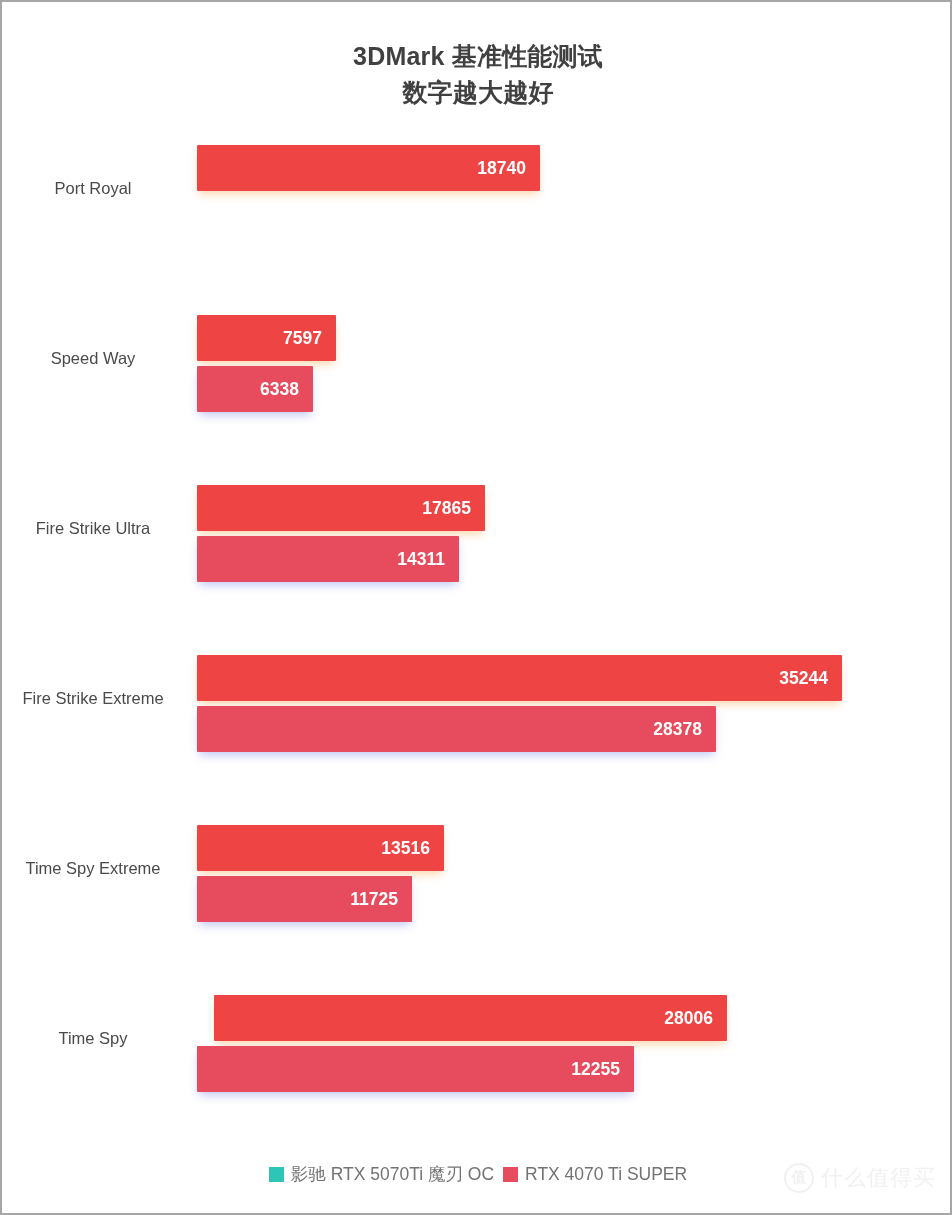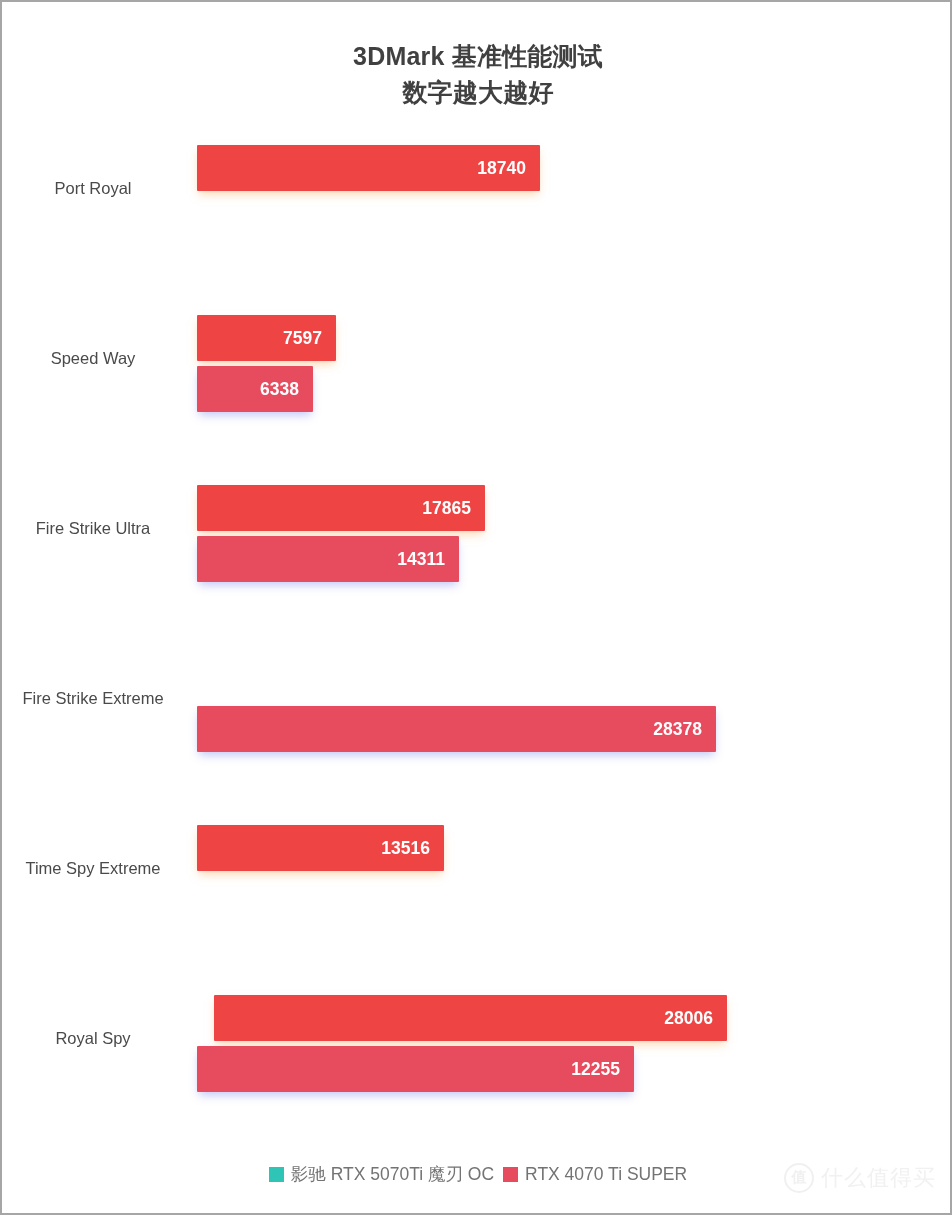--- a/index.html
+++ b/index.html
@@ -209,6 +209,11 @@
       </div>
       <div class="group" style="top: 523px;">
         <div class="cat-label">Fire Strike Extreme</div>
+        <div class="bar-row top" style="width: 645px;">
+          <div class="bar s1">
+            <span class="bar-value">35244</span>
+          </div>
+        </div>
         <div class="bar-row bottom" style="width: 519px;">
           <div class="bar s2">
             <span class="bar-value">28378</span>

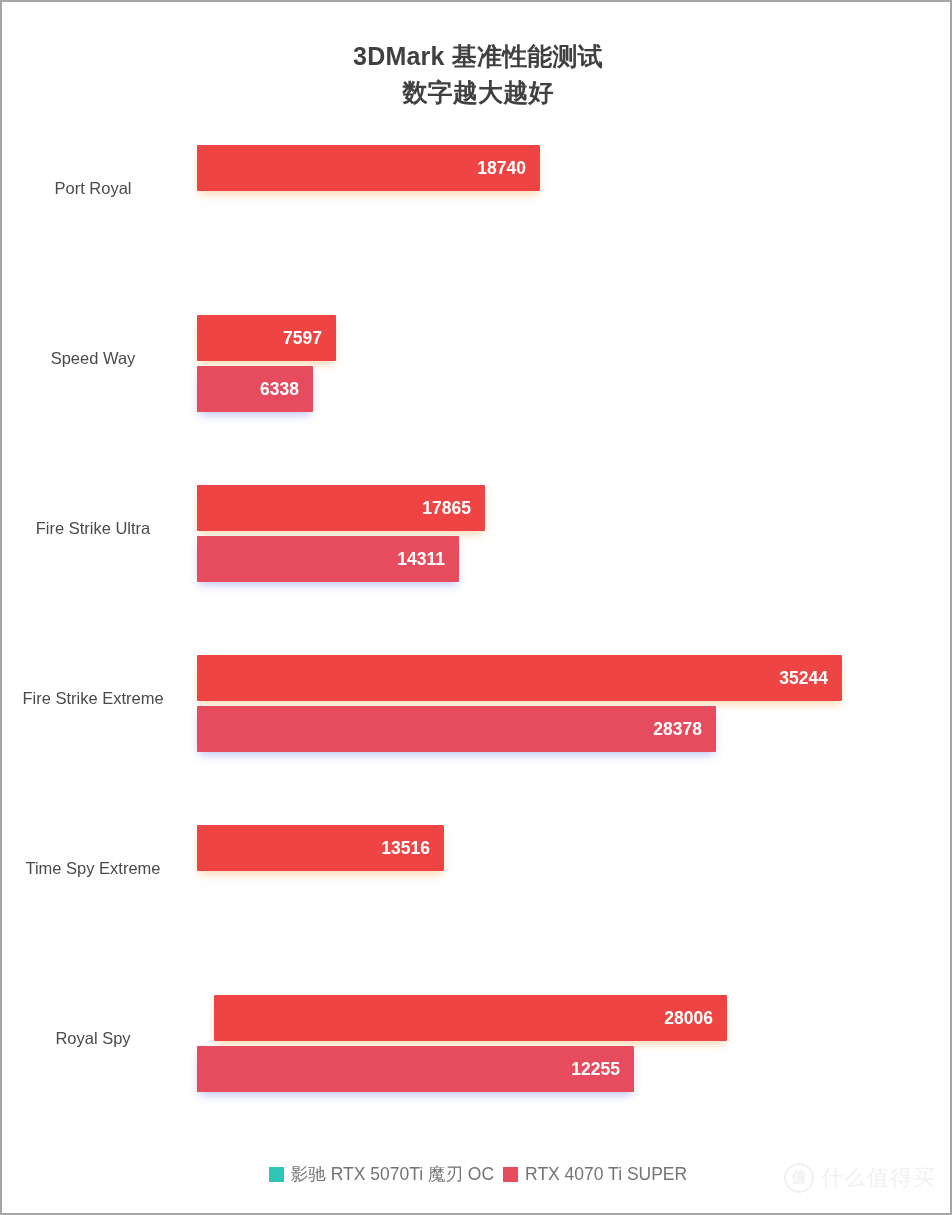--- a/index.html
+++ b/index.html
@@ -227,6 +227,11 @@
             <span class="bar-value">13516</span>
           </div>
         </div>
+        <div class="bar-row bottom" style="width: 215px;">
+          <div class="bar s2">
+            <span class="bar-value">11725</span>
+          </div>
+        </div>
       </div>
       <div class="group" style="top: 863px;">
         <div class="cat-label">Royal Spy</div>

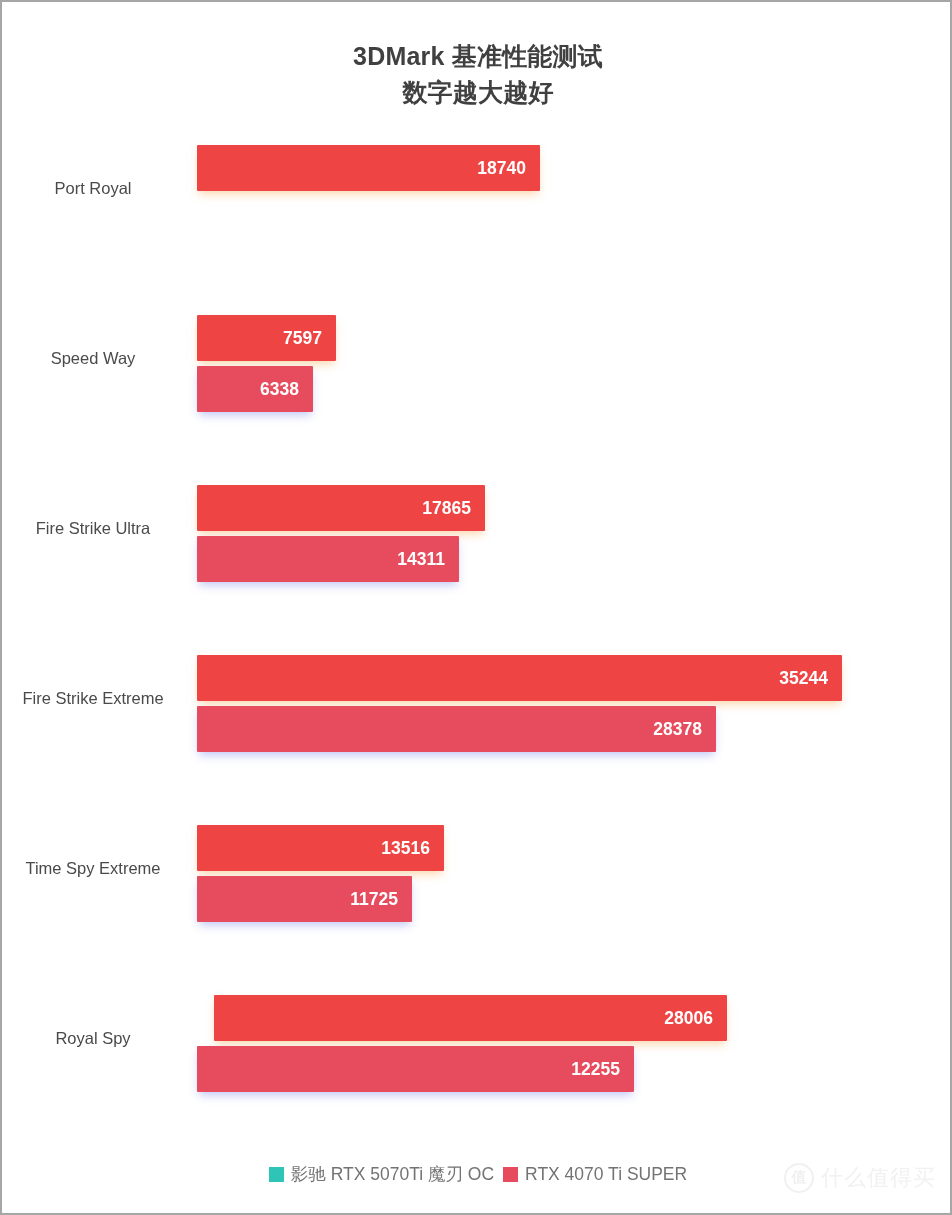--- a/index.html
+++ b/index.html
@@ -234,7 +234,7 @@
         </div>
       </div>
       <div class="group" style="top: 863px;">
-        <div class="cat-label">Royal Spy</div>
+        <div class="cat-label">Time Spy</div>
         <div class="bar-row top" style="width: 513px; padding-left: 17px;">
           <div class="bar s1">
             <span class="bar-value">28006</span>

